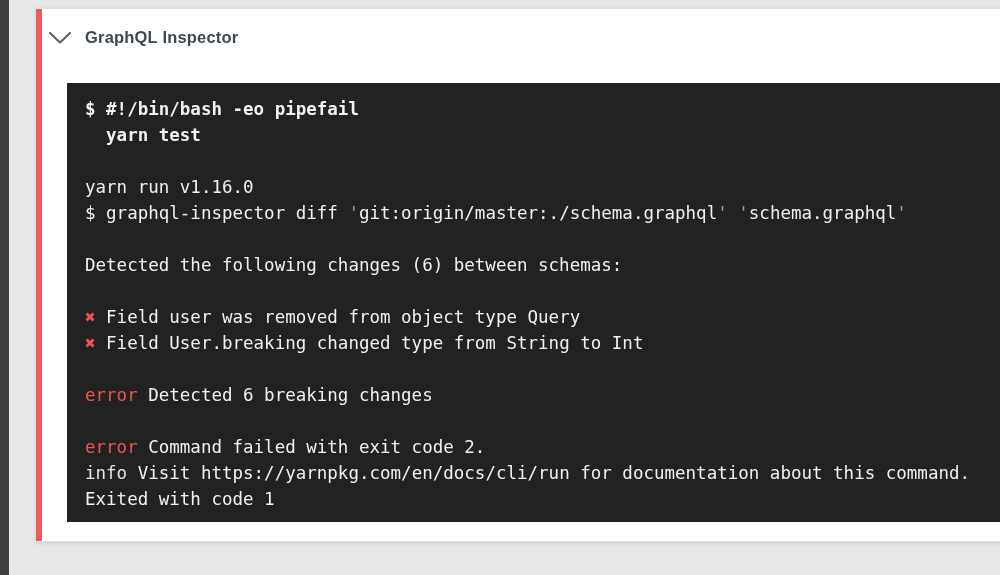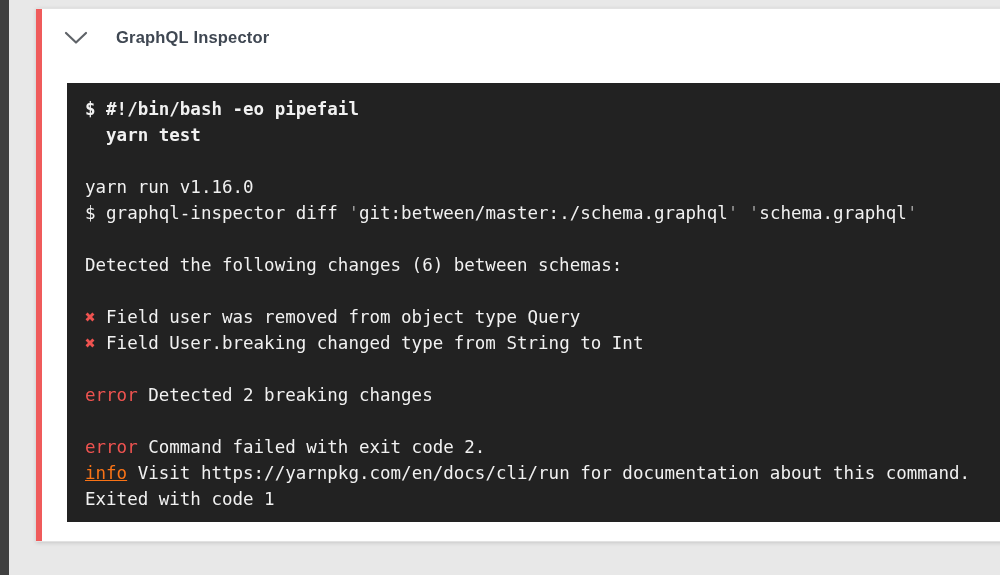--- a/index.html
+++ b/index.html
@@ -43,11 +43,11 @@
   }
   .card-header {
     position: absolute;
-    left: 28px;
+    left: 12px;
     top: 19px;
     display: flex;
     align-items: center;
-    gap: 28px;
+    gap: 13px;
   }
   .chevron {
     display: inline-flex;

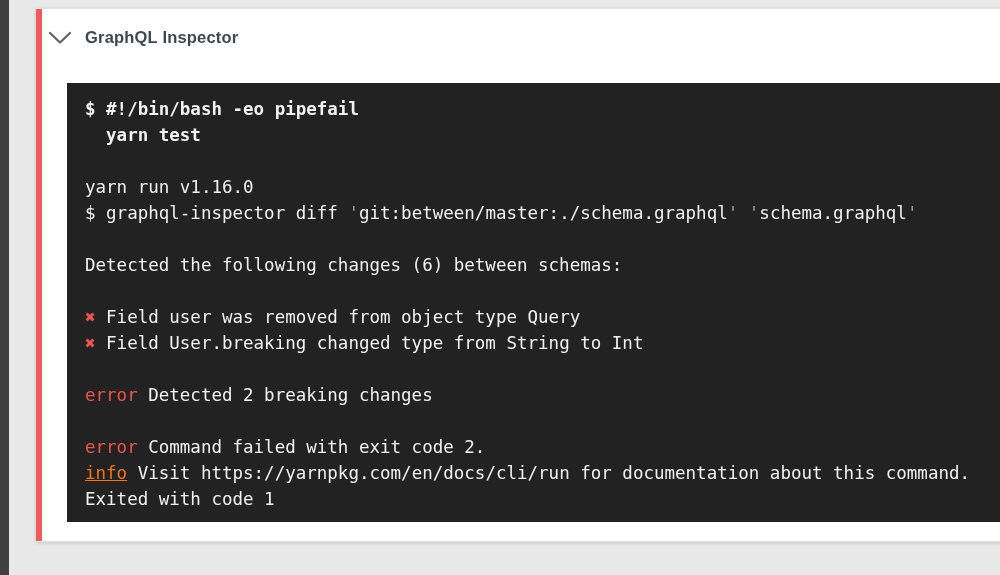--- a/index.html
+++ b/index.html
@@ -104,7 +104,7 @@
       <div class="term-line bold"><span>  yarn test</span></div>
       <div class="term-line">&nbsp;</div>
       <div class="term-line"><span>yarn run v1.16.0</span></div>
-      <div class="term-line"><span>$ graphql-inspector diff </span><span style="color: rgb(158, 158, 158);">'</span><span>git:between/master:./schema.graphql</span><span style="color: rgb(158, 158, 158);">'</span><span> </span><span style="color: rgb(158, 158, 158);">'</span><span>schema.graphql</span><span style="color: rgb(158, 158, 158);">'</span></div>
+      <div class="term-line"><span>$ graphql-inspector diff </span><span style="color: rgb(158, 158, 158);">'</span><span>git:origin/master:./schema.graphql</span><span style="color: rgb(158, 158, 158);">'</span><span> </span><span style="color: rgb(158, 158, 158);">'</span><span>schema.graphql</span><span style="color: rgb(158, 158, 158);">'</span></div>
       <div class="term-line">&nbsp;</div>
       <div class="term-line"><span>Detected the following changes (6) between schemas:</span></div>
       <div class="term-line">&nbsp;</div>

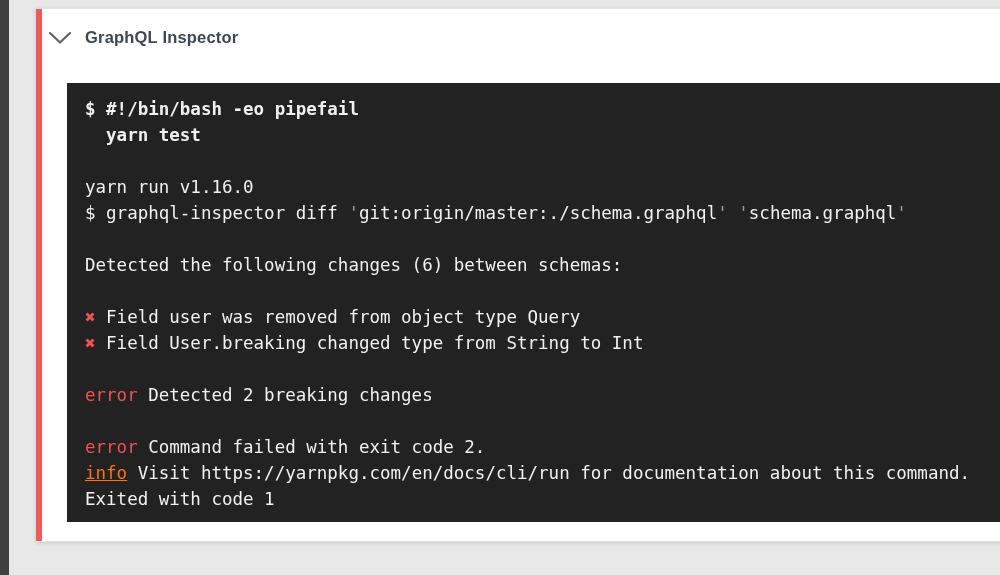--- a/index.html
+++ b/index.html
@@ -111,7 +111,7 @@
       <div class="term-line"><span style="color: rgb(239, 83, 80);">✖</span><span> Field user was removed from object type Query</span></div>
       <div class="term-line"><span style="color: rgb(239, 83, 80);">✖</span><span> Field User.breaking changed type from String to Int</span></div>
       <div class="term-line">&nbsp;</div>
-      <div class="term-line"><span style="color: rgb(239, 83, 80);">error</span><span> Detected 2 breaking changes</span></div>
+      <div class="term-line"><span style="color: rgb(239, 83, 80);">error</span><span> Detected 6 breaking changes</span></div>
       <div class="term-line">&nbsp;</div>
       <div class="term-line"><span style="color: rgb(239, 83, 80);">error</span><span> Command failed with exit code 2.</span></div>
       <div class="term-line"><span style="color: #f97316; text-decoration: underline;">info</span><span> Visit https://yarnpkg.com/en/docs/cli/run for documentation about this command.</span></div>

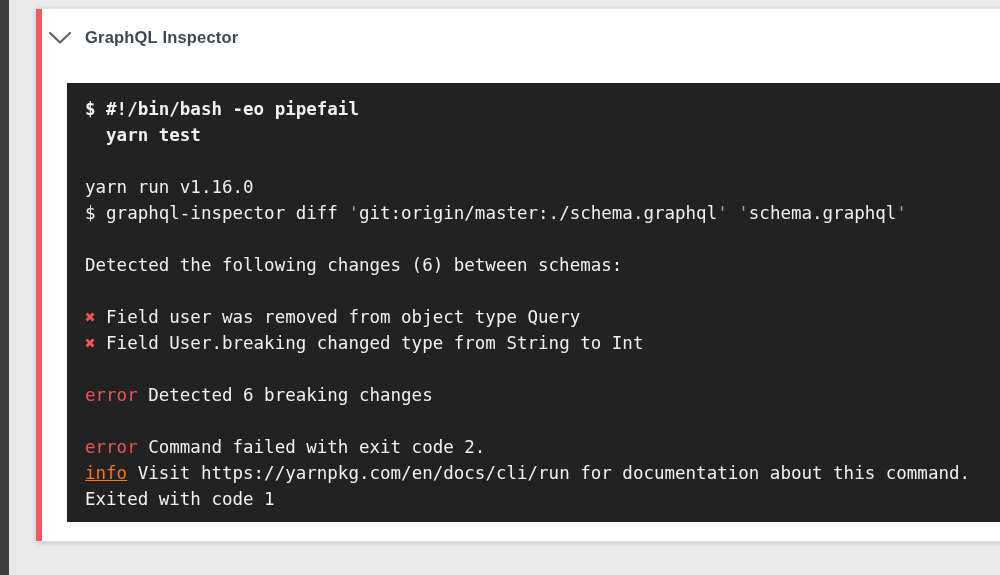--- a/index.html
+++ b/index.html
@@ -114,7 +114,7 @@
       <div class="term-line"><span style="color: rgb(239, 83, 80);">error</span><span> Detected 6 breaking changes</span></div>
       <div class="term-line">&nbsp;</div>
       <div class="term-line"><span style="color: rgb(239, 83, 80);">error</span><span> Command failed with exit code 2.</span></div>
-      <div class="term-line"><span style="color: #f97316; text-decoration: underline;">info</span><span> Visit https://yarnpkg.com/en/docs/cli/run for documentation about this command.</span></div>
+      <div class="term-line"><span style="color: #e5e5e5;">info</span><span> Visit https://yarnpkg.com/en/docs/cli/run for documentation about this command.</span></div>
       <div class="term-line"><span>Exited with code 1</span></div>
     </div>
 </div>

